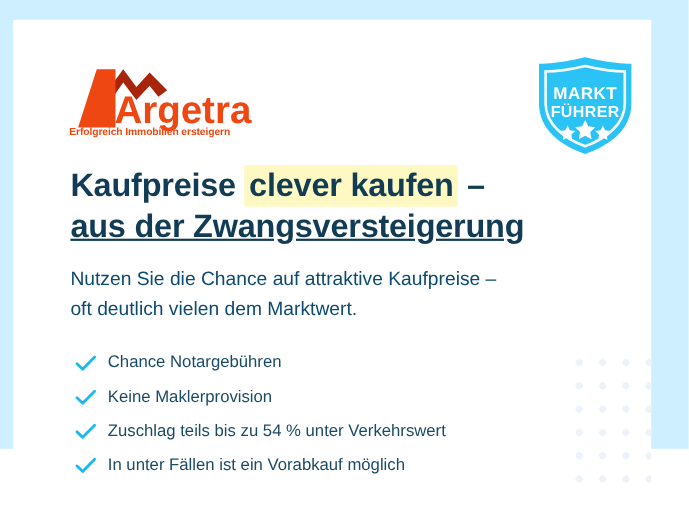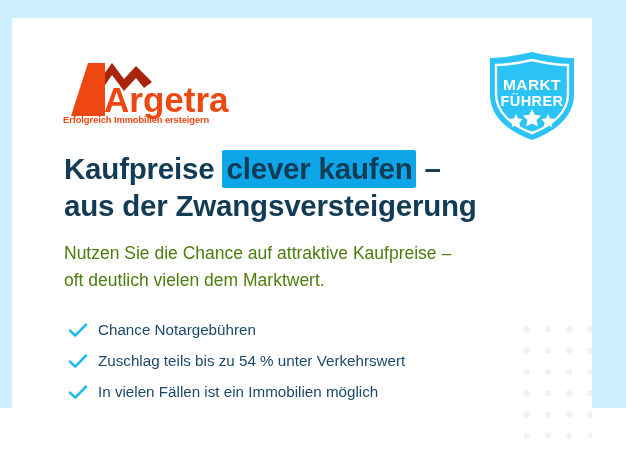--- a/index.html
+++ b/index.html
@@ -79,7 +79,7 @@
     color: #123c55;
   }
   #headline .hl {
-    background: #0ea5e9;
+    background: #fef9c3;
     padding: 2px 4px 3px 4px;
     border-radius: 2px;
   }

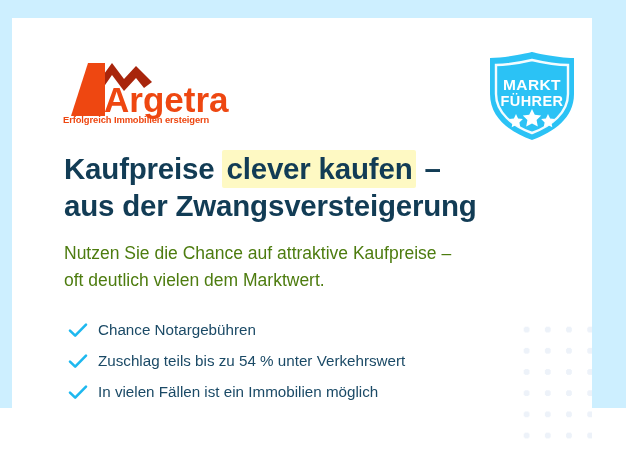--- a/index.html
+++ b/index.html
@@ -83,7 +83,7 @@
     padding: 2px 4px 3px 4px;
     border-radius: 2px;
   }
-  #headline .line2 { display:block; }
+  #headline .line2 { display:block;text-decoration:underline; }
 
   
   #subcopy {

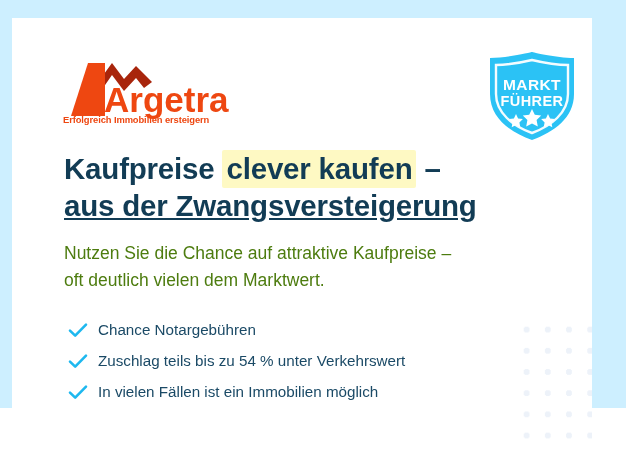--- a/index.html
+++ b/index.html
@@ -93,7 +93,7 @@
     width: 500px;
     font-size: 17.5px;
     line-height: 27px;
-    color: #4d7c0f;
+    color: #0c4a6e;
   }
   #subcopy .line { display:block; }
 

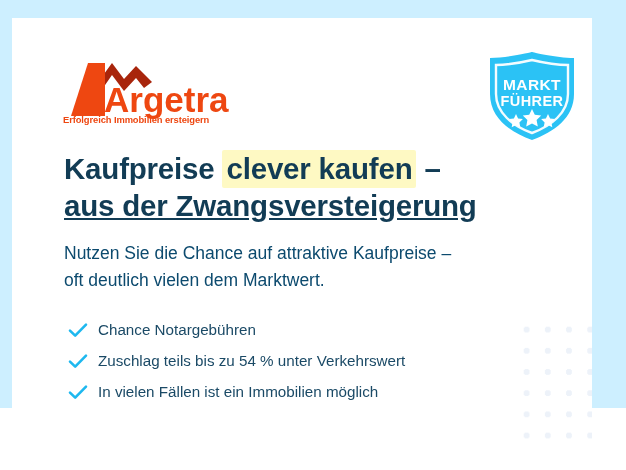--- a/index.html
+++ b/index.html
@@ -189,6 +189,14 @@
         <span class="check-label">Chance Notargebühren</span>
       </div>
 
+      <div class="check-row">
+        <span class="check-icon">
+          <svg width="20" height="16" viewBox="0 0 20 16" xmlns="http://www.w3.org/2000/svg">
+            <path d="M2 8.6 L7.2 13.6 L18 2.6" fill="none" stroke="#1eb8ef" stroke-width="2.6" stroke-linecap="round" stroke-linejoin="round"></path>
+          </svg>
+        </span>
+        <span class="check-label">Keine Maklerprovision</span>
+      </div>
 
       <div class="check-row">
         <span class="check-icon">

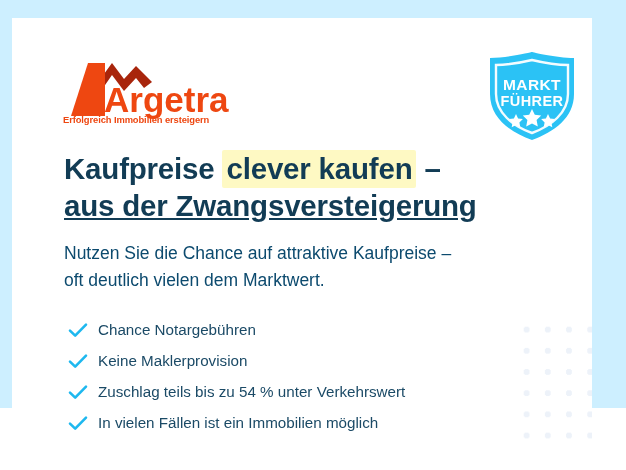--- a/index.html
+++ b/index.html
@@ -213,7 +213,7 @@
             <path d="M2 8.6 L7.2 13.6 L18 2.6" fill="none" stroke="#1eb8ef" stroke-width="2.6" stroke-linecap="round" stroke-linejoin="round"></path>
           </svg>
         </span>
-        <span class="check-label">In vielen Fällen ist ein Immobilien möglich</span>
+        <span class="check-label">In unter Fällen ist ein Vorabkauf möglich</span>
       </div>
 
     </div>

